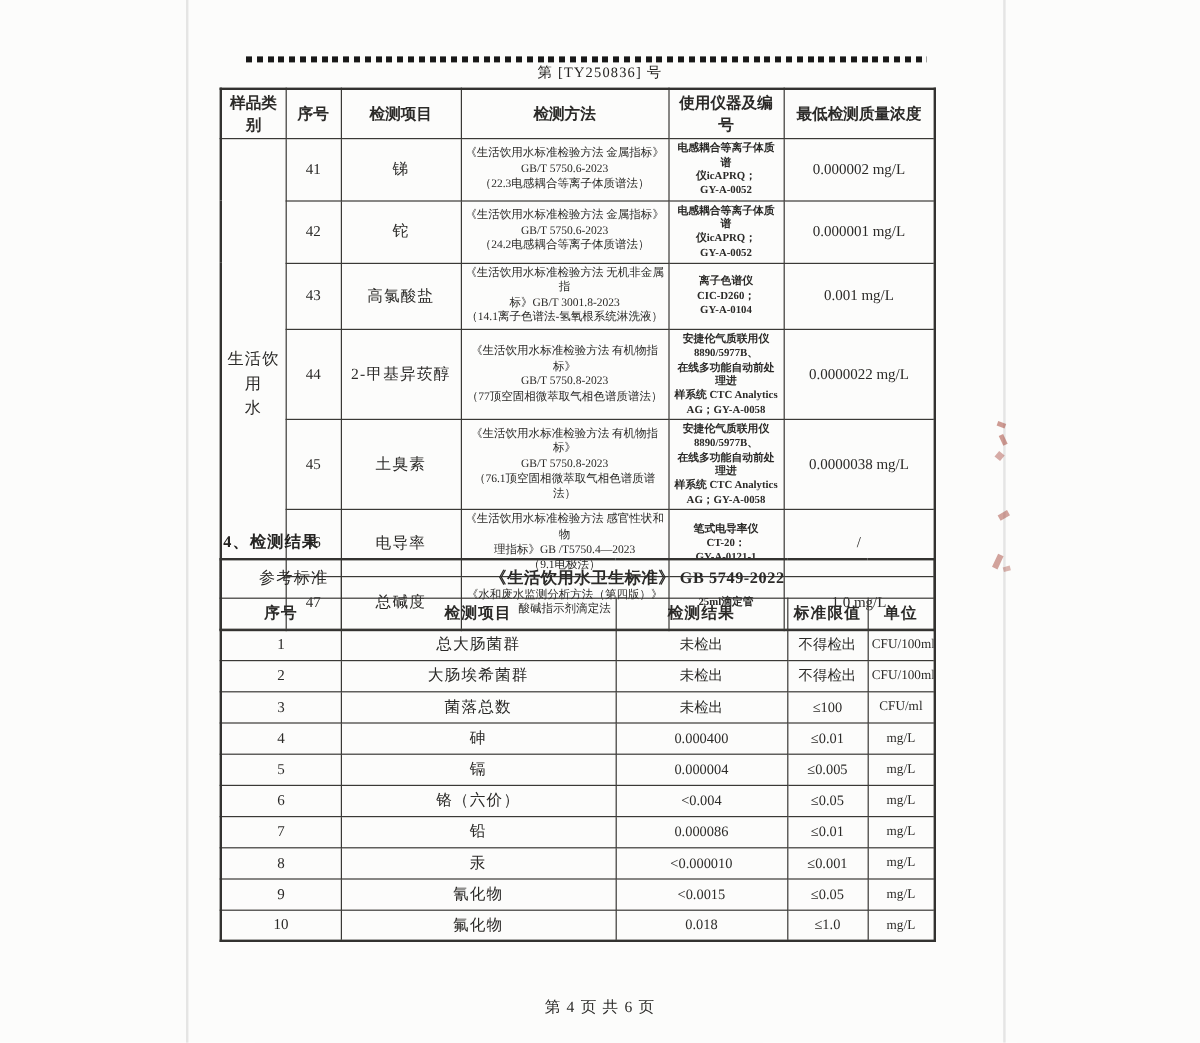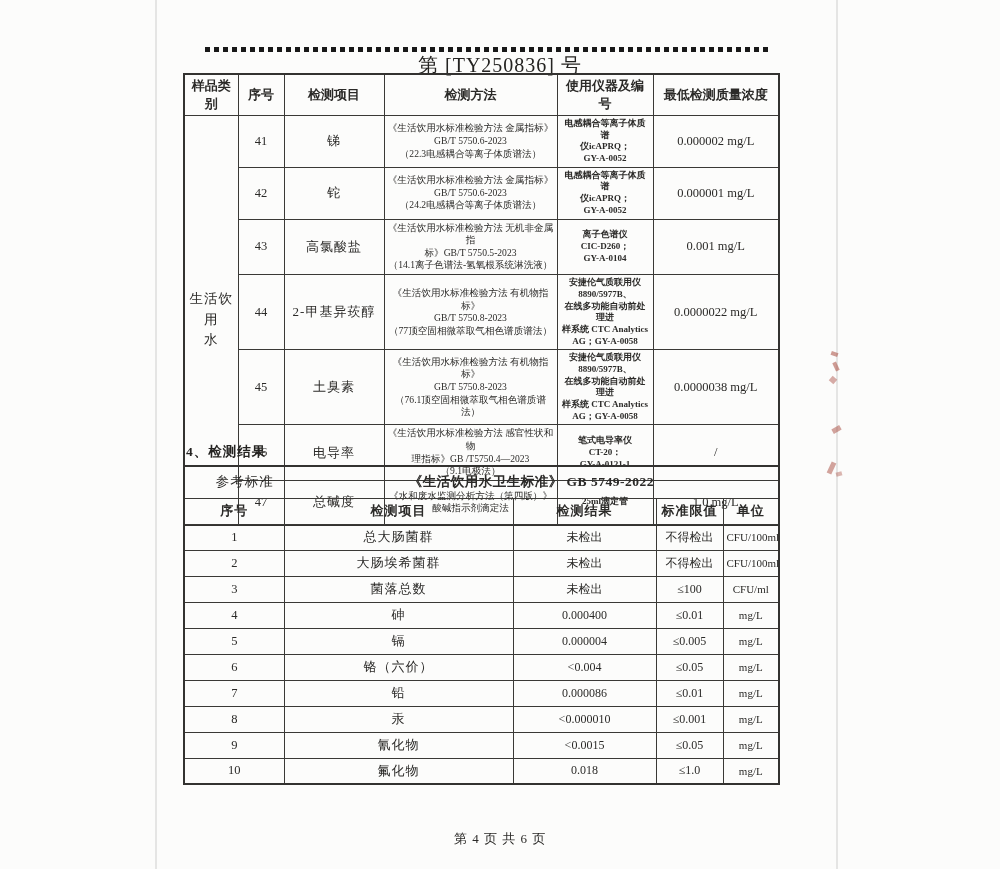--- a/index.html
+++ b/index.html
@@ -25,7 +25,7 @@
   }
   .report-no{
     position:absolute;left:155px;top:52px;width:690px;
-    text-align:center;font-size:20px;color:#242321;letter-spacing:1px;
+    text-align:center;font-size:12px;color:#242321;letter-spacing:1px;
   }
 
   table{border-collapse:collapse;table-layout:fixed;position:absolute;background:transparent;}

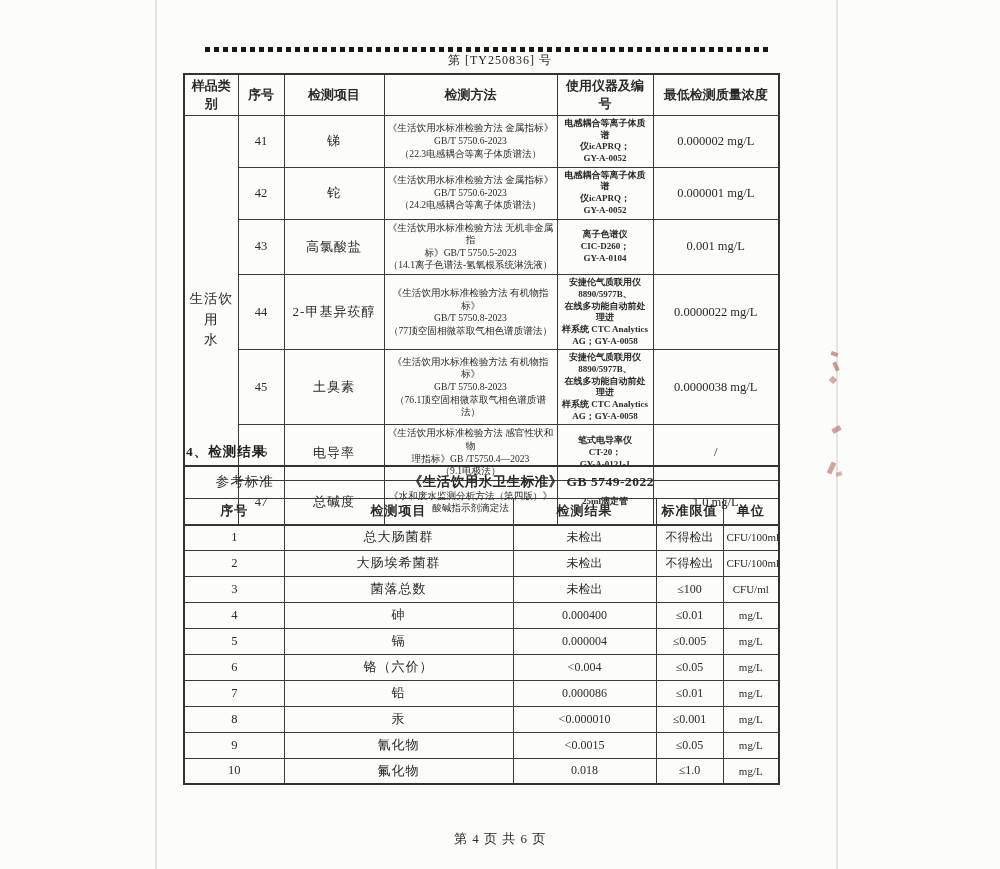--- a/index.html
+++ b/index.html
@@ -132,7 +132,7 @@
       <td class="c-no">43</td>
       <td class="c-item">高氯酸盐</td>
       <td class="c-method">《生活饮用水标准检验方法 无机非金属指
-标》GB/T 5750.5-2023
+标》GB/T 3001.8-2023
 （14.1离子色谱法-氢氧根系统淋洗液）</td>
       <td class="c-instr">离子色谱仪
 CIC-D260；

